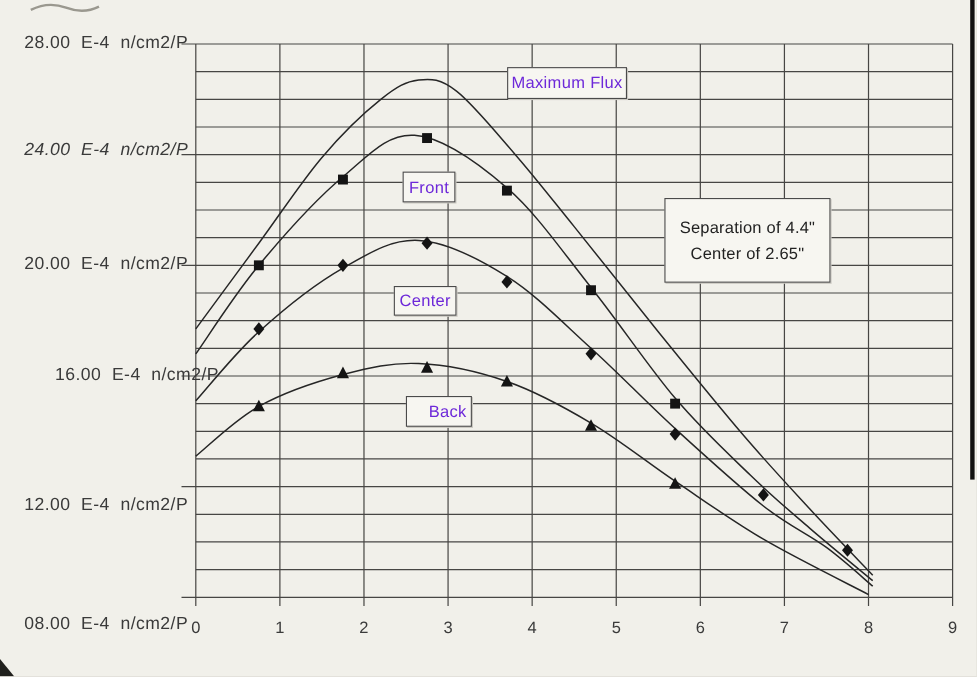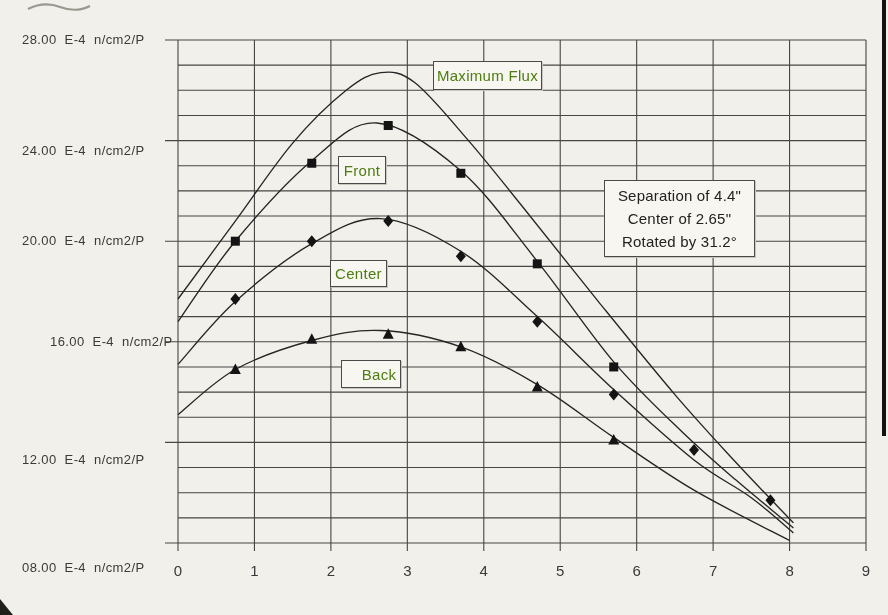--- a/index.html
+++ b/index.html
@@ -11,7 +11,7 @@
   .page svg{position:absolute;left:0;top:0;}
   .ylabel{
     position:absolute;left:22px;transform:translateY(-52%);
-    font-size:13px;letter-spacing:.4px;white-space:pre;color:#3a3a3a;
+    font-size:16px;letter-spacing:.4px;white-space:pre;color:#3a3a3a;
   }
   .xlabel{
     position:absolute;top:562px;transform:translateX(-50%);

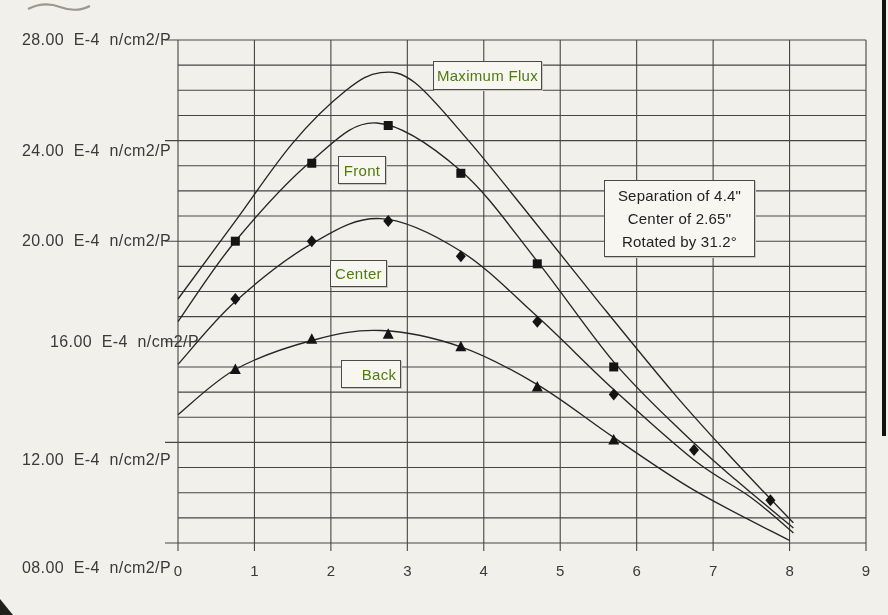--- a/index.html
+++ b/index.html
@@ -24,7 +24,7 @@
   .curve-label{
     position:absolute;display:flex;align-items:center;justify-content:center;
     background:#f7f6f1;border:1px solid #4a4a4a;box-shadow:1px 1px 0 #c9c7c0;
-    font-size:15px;color:#4d7c0f;letter-spacing:.3px;white-space:nowrap;
+    font-size:15px;color:#6d28d9;letter-spacing:.3px;white-space:nowrap;margin-left:28px;
   }
   .lbl-max   {left:433px;top:61px; width:107px;height:27px;}
   .lbl-front {left:338px;top:156px;width:46px; height:26px;}

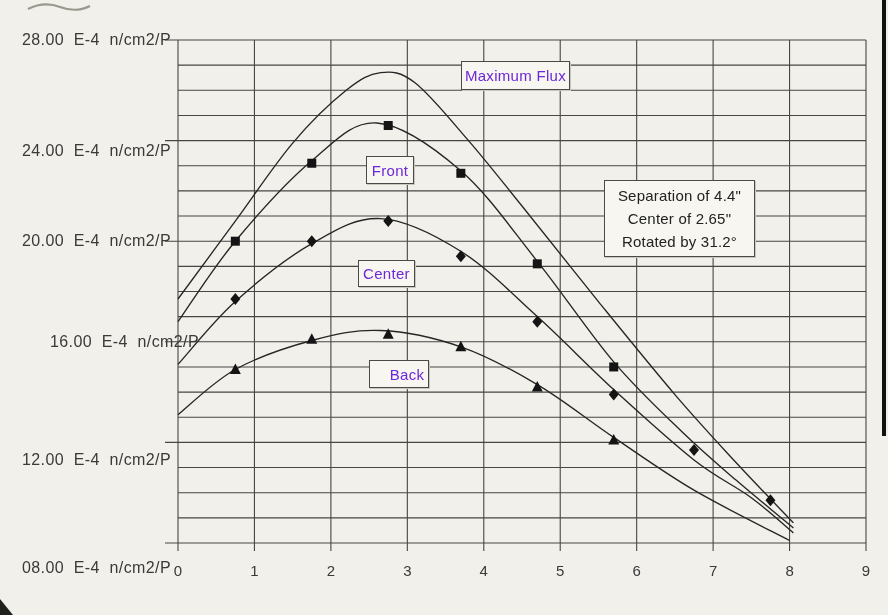--- a/index.html
+++ b/index.html
@@ -113,7 +113,7 @@
 
   <div id="ylabels">
       <div class="ylabel" style="top: 40px;">28.00  E-4  n/cm2/P</div>
-      <div class="ylabel" style="top: 151px;">24.00  E-4  n/cm2/P</div>
+      <div class="ylabel" style="top: 137px; font-style: italic;">24.00  E-4  n/cm2/P</div>
       <div class="ylabel" style="top: 241.2px;">20.00  E-4  n/cm2/P</div>
       <div class="ylabel" style="top: 341.8px; margin-left: 28px;">16.00  E-4  n/cm2/P</div>
       <div class="ylabel" style="top: 424px; margin-top: 36px;">12.00  E-4  n/cm2/P</div>

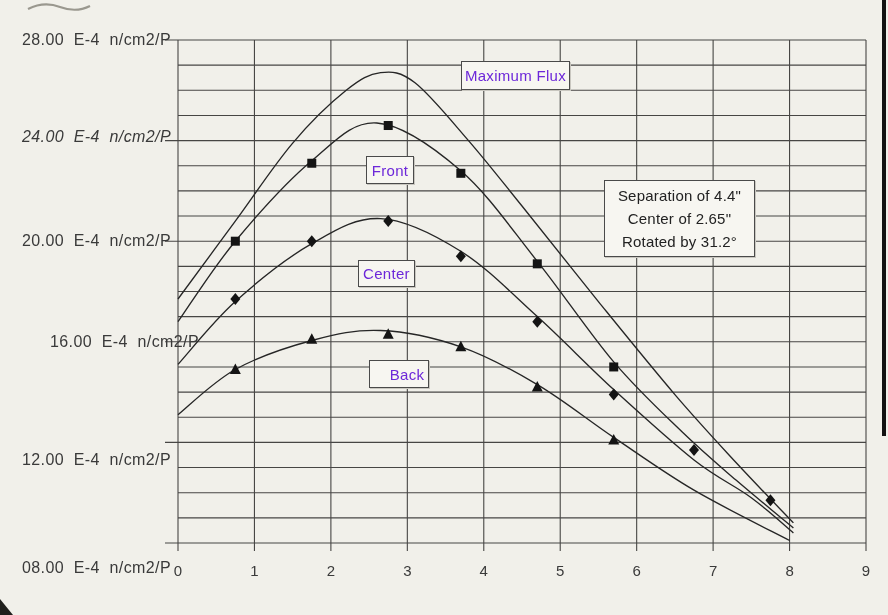--- a/index.html
+++ b/index.html
@@ -141,7 +141,6 @@
   <div class="annotation-box">
     <div>Separation of 4.4"</div>
     <div>Center of 2.65"</div>
-    <div>Rotated by 31.2°</div>
   </div>
 
 </div>

